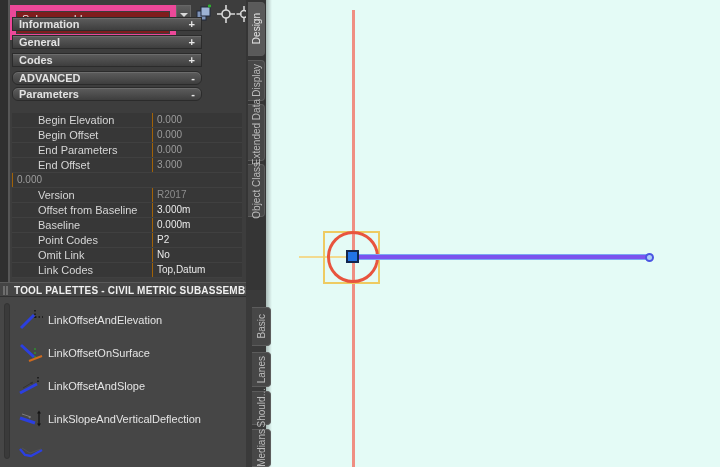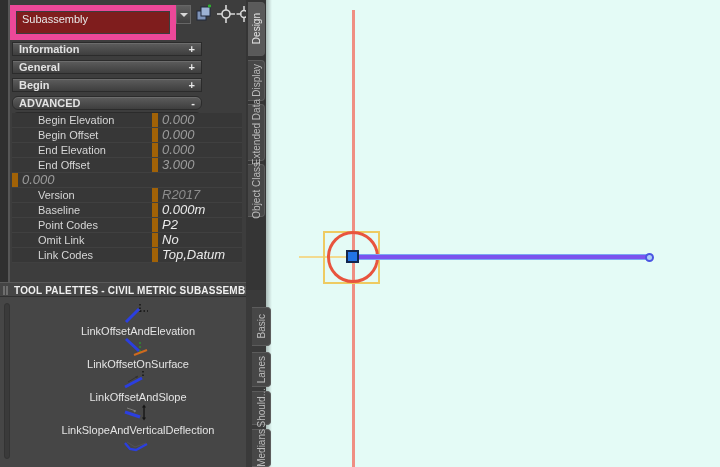--- a/index.html
+++ b/index.html
@@ -23,7 +23,7 @@
   .tool-btn { position:absolute; top:4px; width:20px; height:20px; }
 
   
-  .sections { position:absolute; left:12px; top:42px; width:190px; }
+  .sections { position:absolute; left:12px; top:17px; width:190px; }
   .sec-hdr { height:14px; margin-bottom:4px; background:linear-gradient(#5d5d5d,#3e3e3e);
              border:1px solid #2b2b2b; box-shadow:inset 0 1px 0 #6c6c6c;
              color:#e2e2e2; font-size:11px; font-weight:bold; line-height:12px;

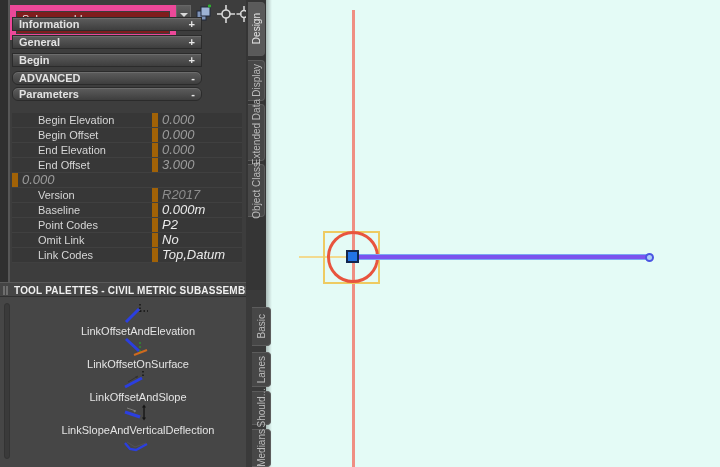--- a/index.html
+++ b/index.html
@@ -129,7 +129,7 @@
       <span class="sec-toggle">+</span>
     </div>
     <div class="sec-hdr">
-      <span>Begin</span>
+      <span>Codes</span>
       <span class="sec-toggle">+</span>
     </div>
     <div class="sec-hdr tight">

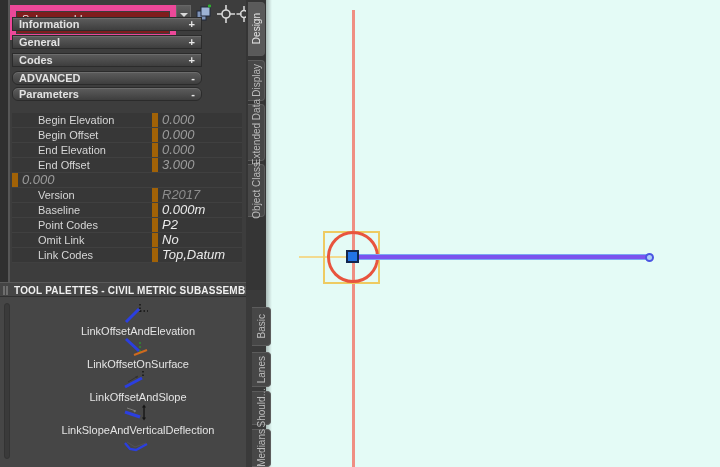--- a/index.html
+++ b/index.html
@@ -36,7 +36,7 @@
   .prow { height:15px; display:flex; background:#373737; border-bottom:1px solid #404040;justify-content:center; }
   .plabel { width:140px; padding-left:26px; font-size:11px; color:#d6d6d6; line-height:14px;
             white-space:nowrap; overflow:hidden; }
-  .pvalue { flex:1; font-size:13px; line-height:14px; border-left:6px solid #a16207; padding-left:4px;font-style:italic; }
+  .pvalue { flex:1; font-size:10px; line-height:14px; border-left:1px solid #a16207; padding-left:4px; }
   .v-dim    { color:#9c9c9c; }
   .v-dimmer { color:#8d8d8d; }
   .v-bright { color:#eaeaea; }

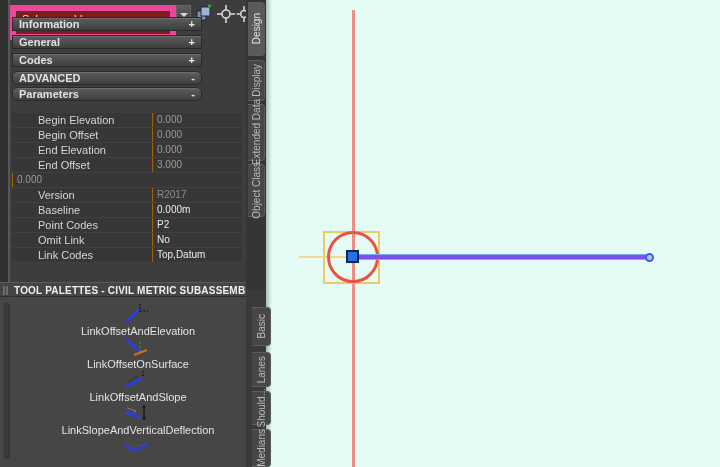--- a/index.html
+++ b/index.html
@@ -152,7 +152,7 @@
       <span class="pvalue v-dim">0.000</span>
     </div>
     <div class="prow">
-      <span class="plabel">End Elevation</span>
+      <span class="plabel">End Parameters</span>
       <span class="pvalue v-dim">0.000</span>
     </div>
     <div class="prow">

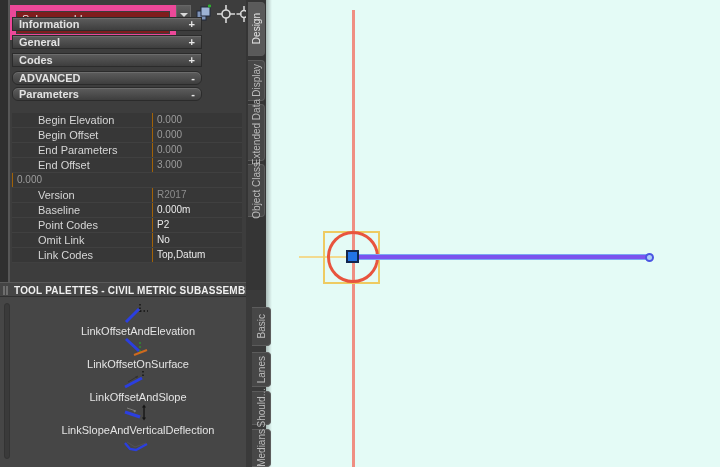--- a/index.html
+++ b/index.html
@@ -167,6 +167,10 @@
       <span class="pvalue v-dimmer">R2017</span>
     </div>
     <div class="prow">
+      <span class="plabel">Offset from Baseline</span>
+      <span class="pvalue v-bright">3.000m</span>
+    </div>
+    <div class="prow">
       <span class="plabel">Baseline</span>
       <span class="pvalue v-bright">0.000m</span>
     </div>

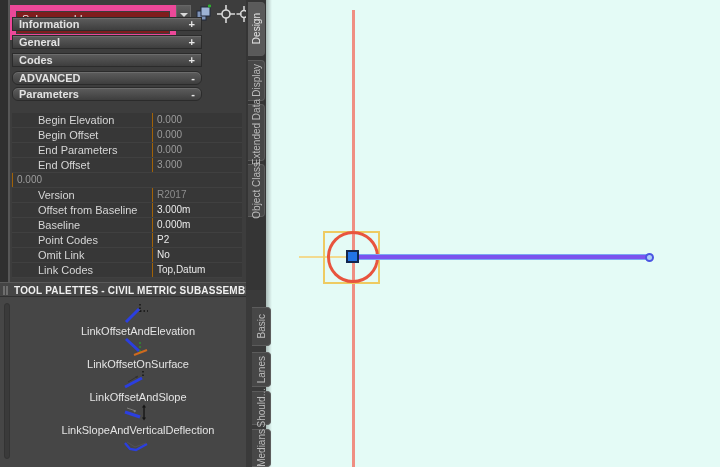--- a/index.html
+++ b/index.html
@@ -52,7 +52,7 @@
   .tp-scrollbar { position:absolute; left:4px; top:6px; width:6px; height:156px;
                   background:#3a3a3a; border:1px solid #333; border-radius:3px; }
   .tp-items { position:absolute; left:18px; top:6px; width:240px; }
-  .tp-item { height:33px; display:flex; align-items:center;flex-direction:column; }
+  .tp-item { height:33px; display:flex; align-items:center; }
   .tp-item .ticon { width:26px; height:22px; margin-right:4px; flex:none; }
   .tp-item .tlabel { font-size:11px; color:#e4e4e4; white-space:nowrap; }
 

